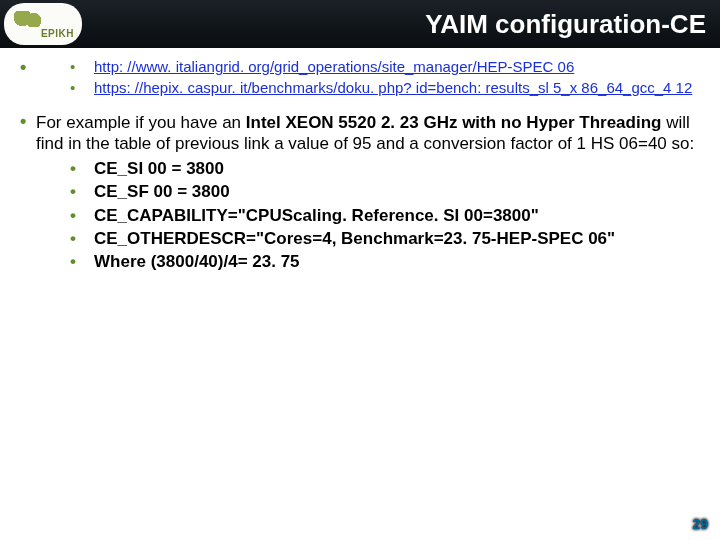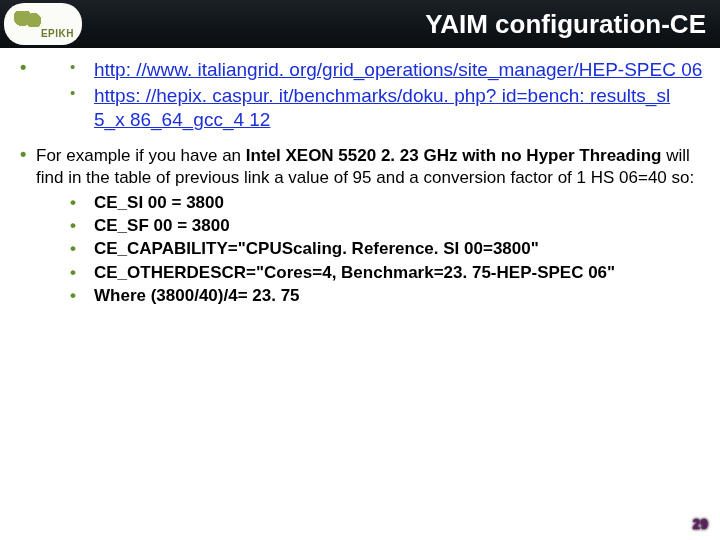--- a/index.html
+++ b/index.html
@@ -97,7 +97,7 @@
     list-style: none;
     margin: 4px 0 14px 0;
     padding: 0 0 0 34px;
-    font-size: 19px;
+    font-size: 15px;
     font-weight: normal;
   }
   ul.links > li {

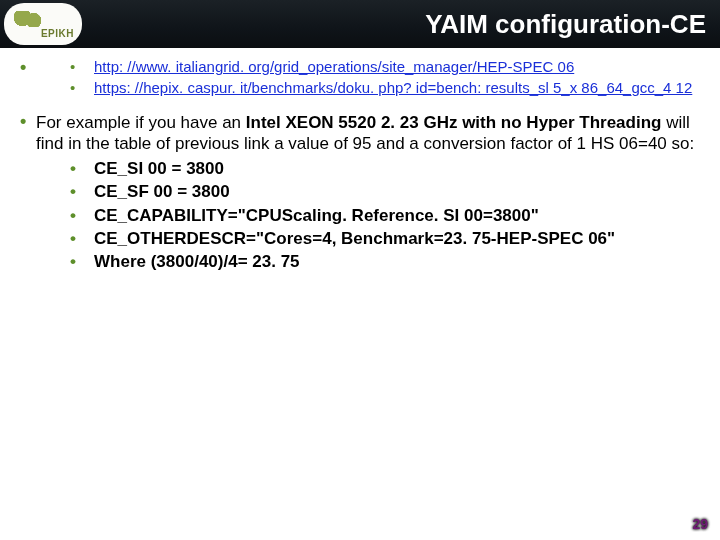--- a/index.html
+++ b/index.html
@@ -142,7 +142,7 @@
     position: absolute;
     right: 12px;
     bottom: 8px;
-    color: #701a75;
+    color: #0369a1;
     font-size: 14px;
     font-weight: bold;
     text-shadow: 0 0 3px #000, 0 0 3px #000;

